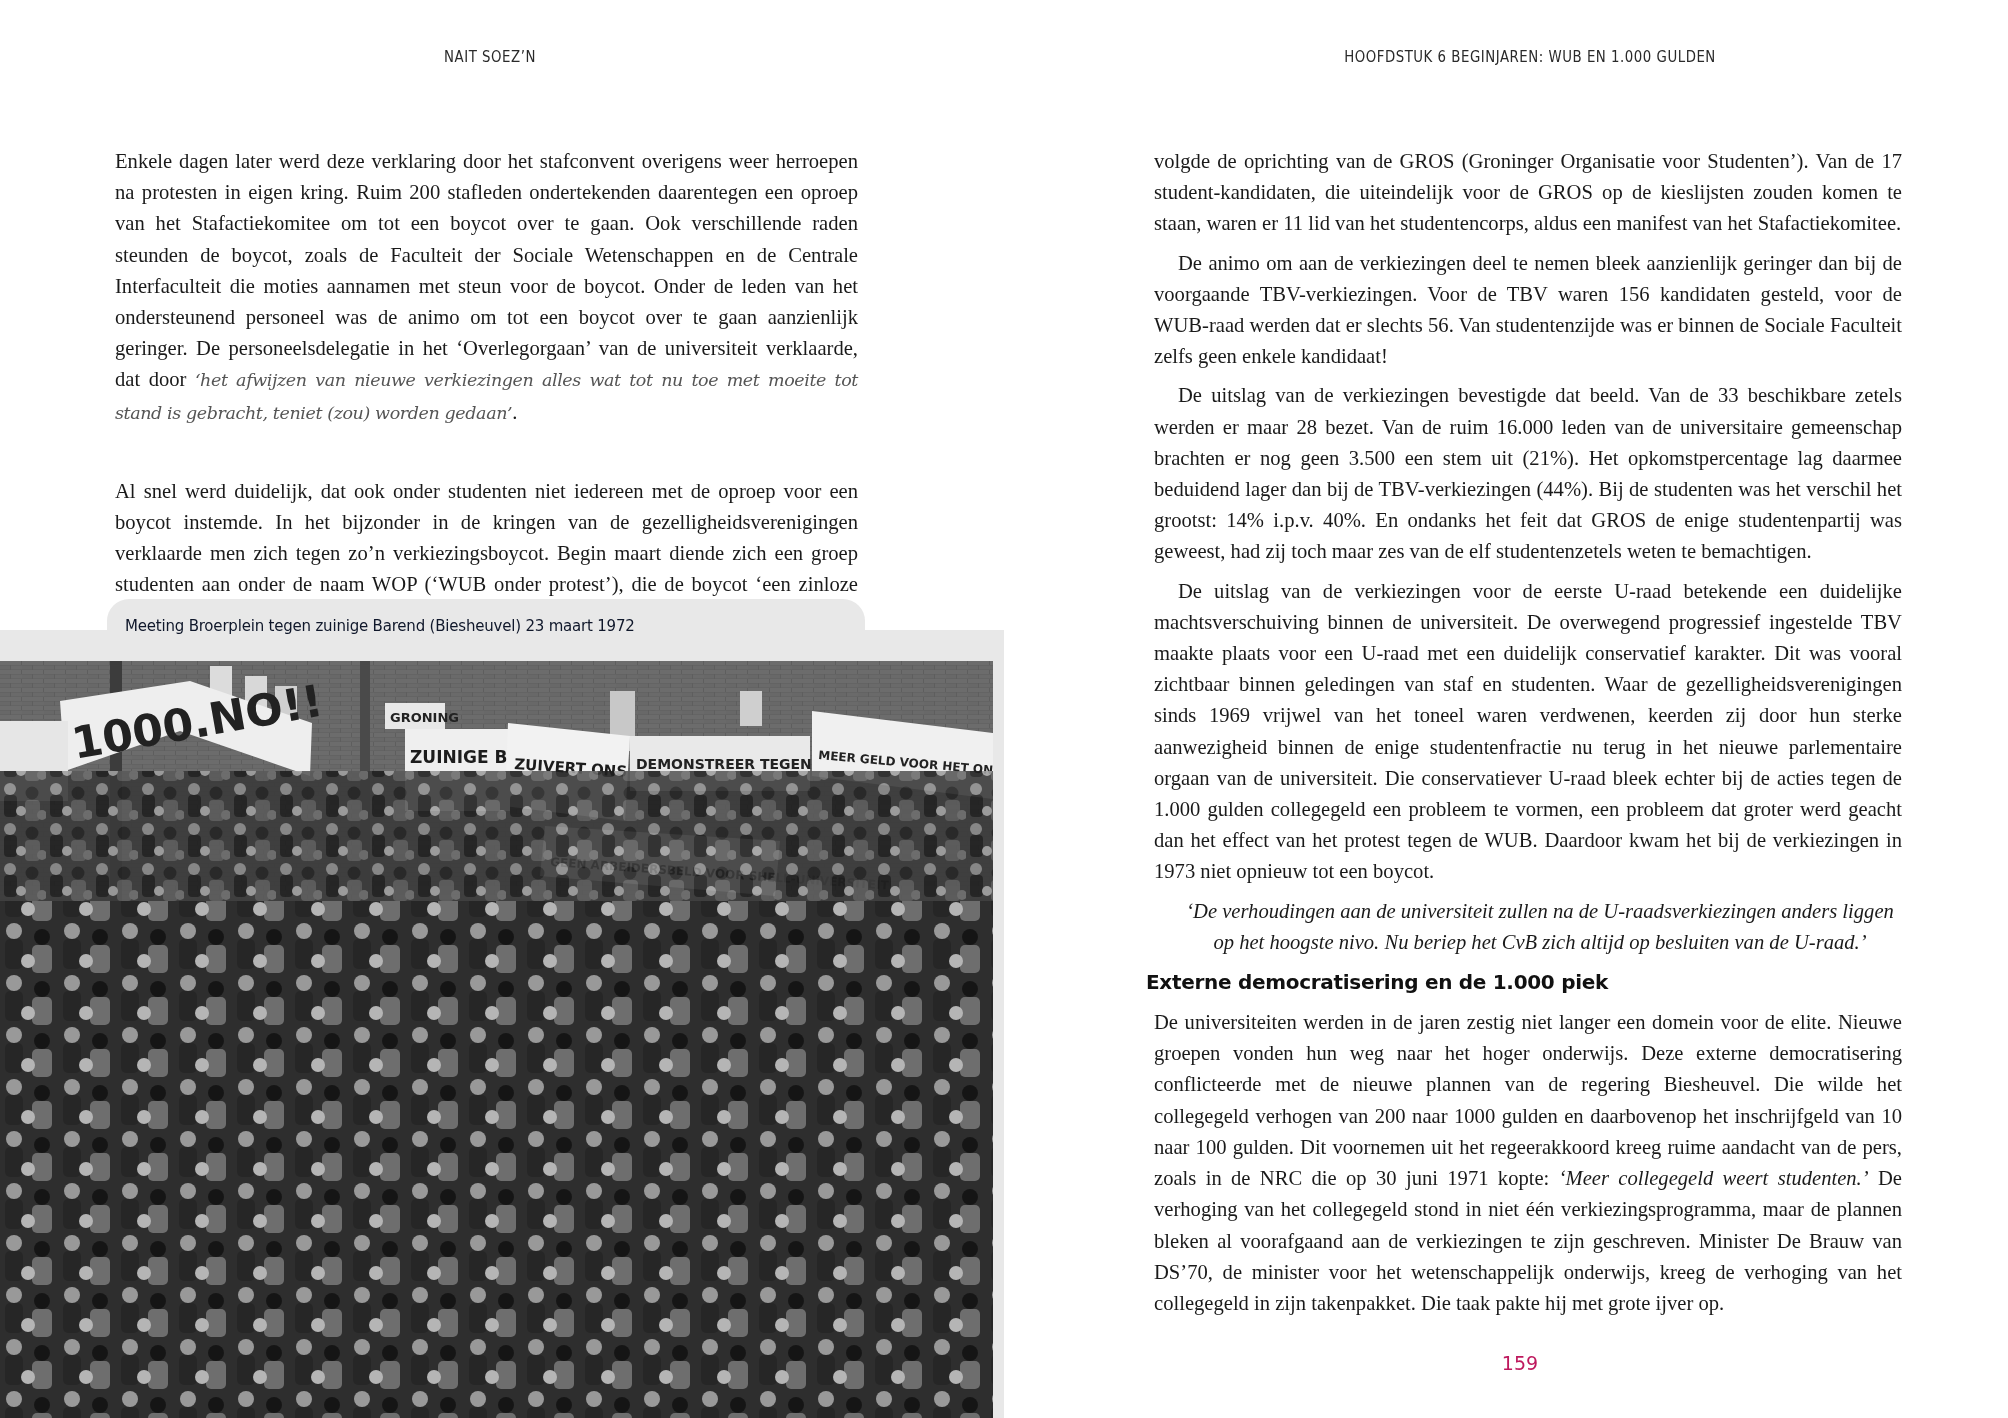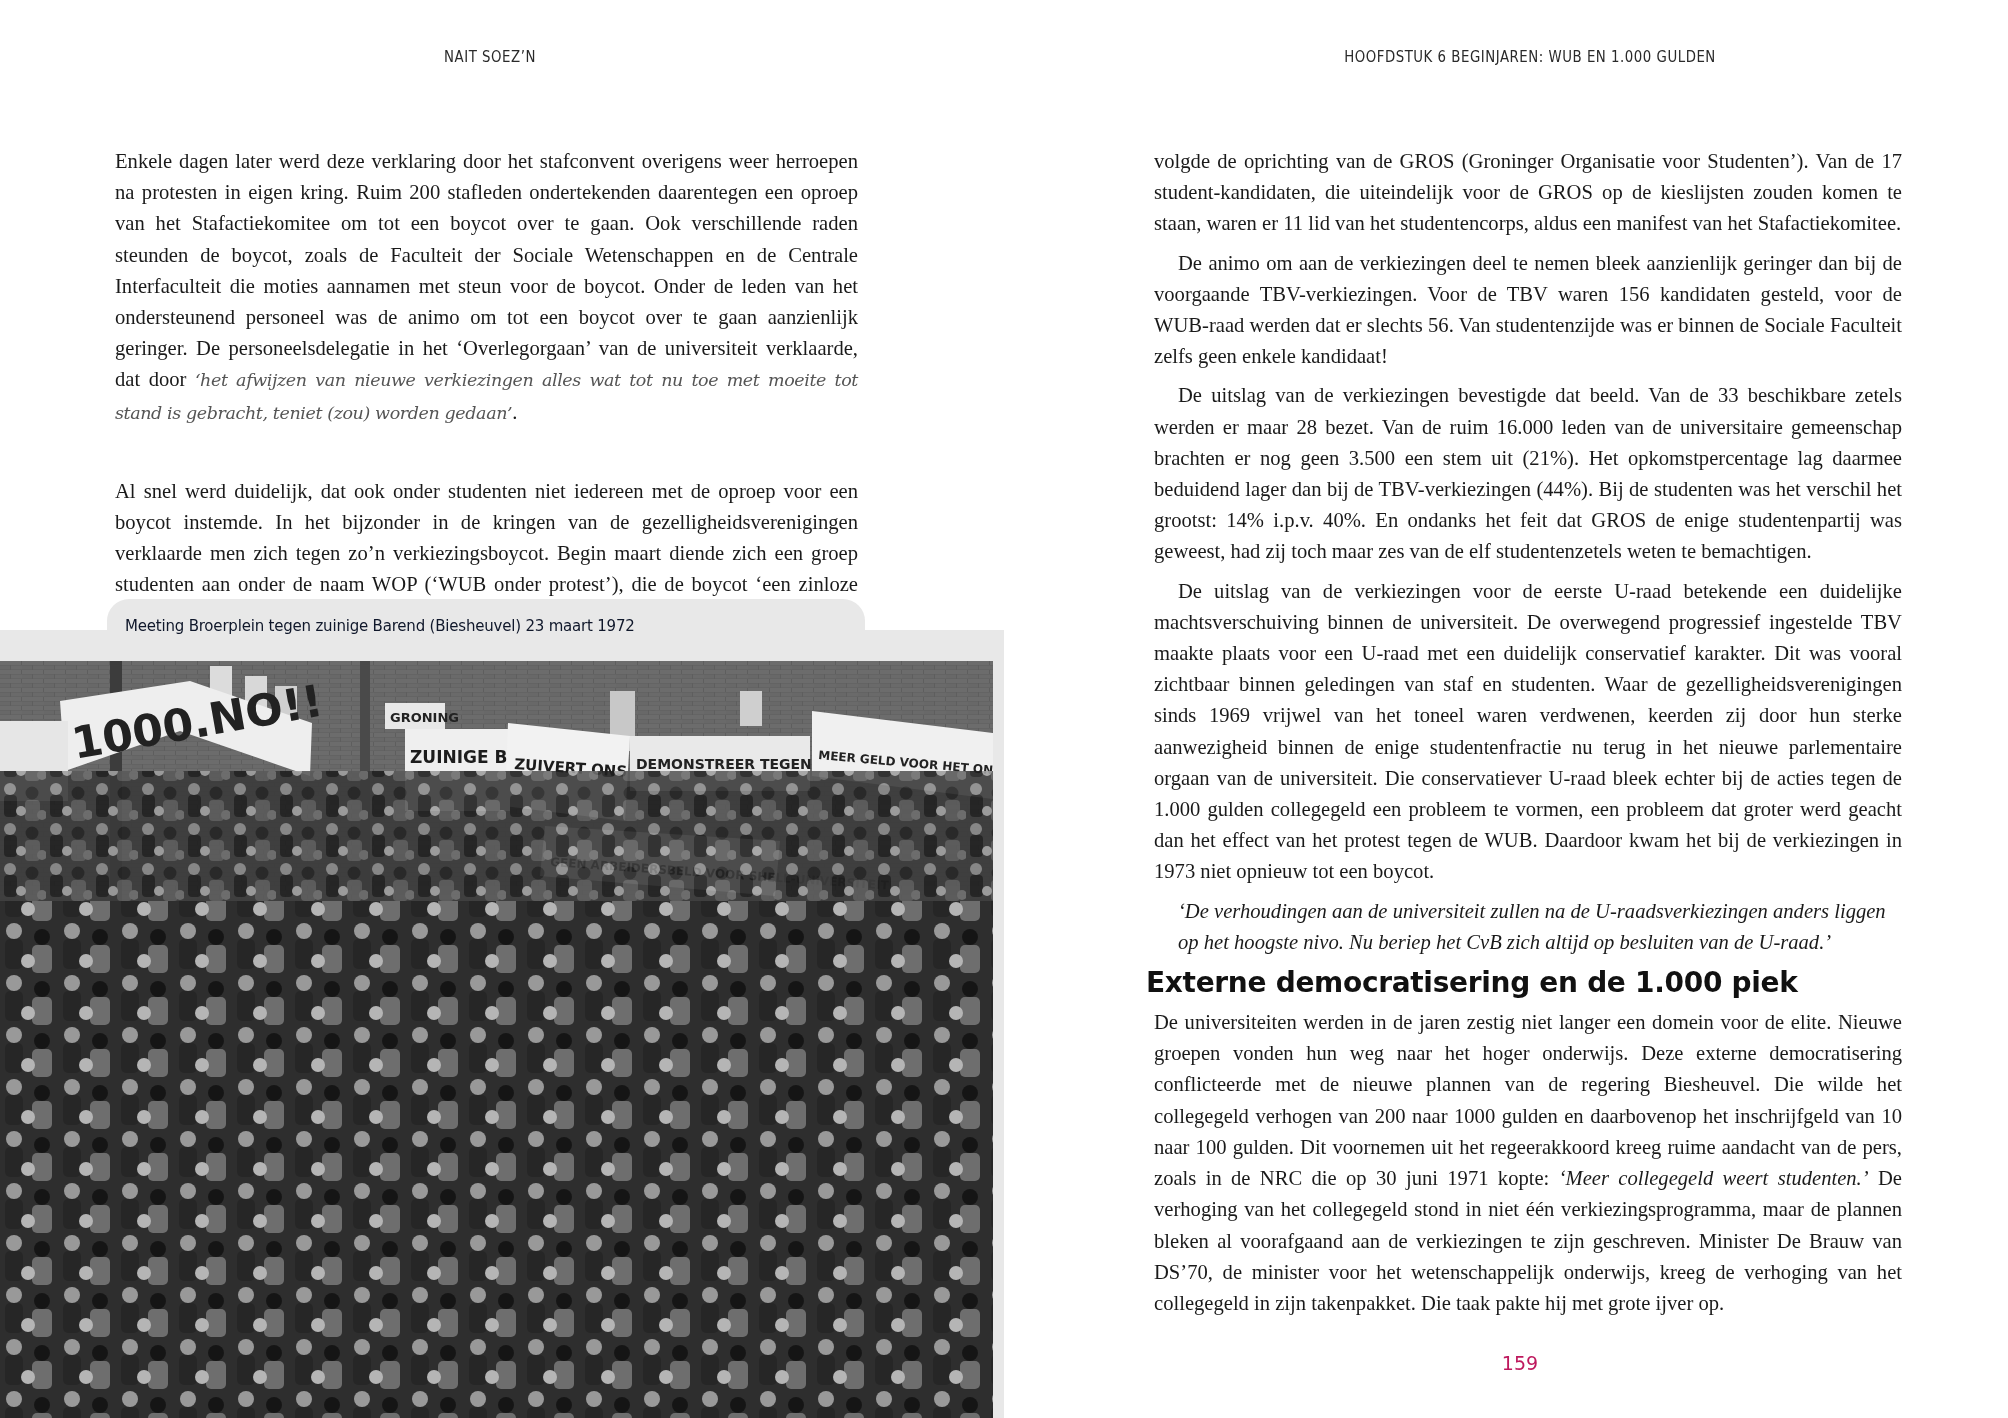--- a/index.html
+++ b/index.html
@@ -23,7 +23,7 @@
     .indent { text-indent: 24px; }
     .gap { height: 31px; }
     .quote-inline { font-style: italic; color: #555; font-family: "DejaVu Serif", serif; font-size: 17.5px; letter-spacing: -0.4px; }
-    .blockquote { font-style: italic; padding-left: 24px; text-align: left; }
+    .blockquote { font-style: italic; padding-left: 24px; text-align: center; }
     .it { font-style: italic; }
     .section-heading {
       font-family: "DejaVu Sans", "Liberation Sans", sans-serif; font-weight: bold;

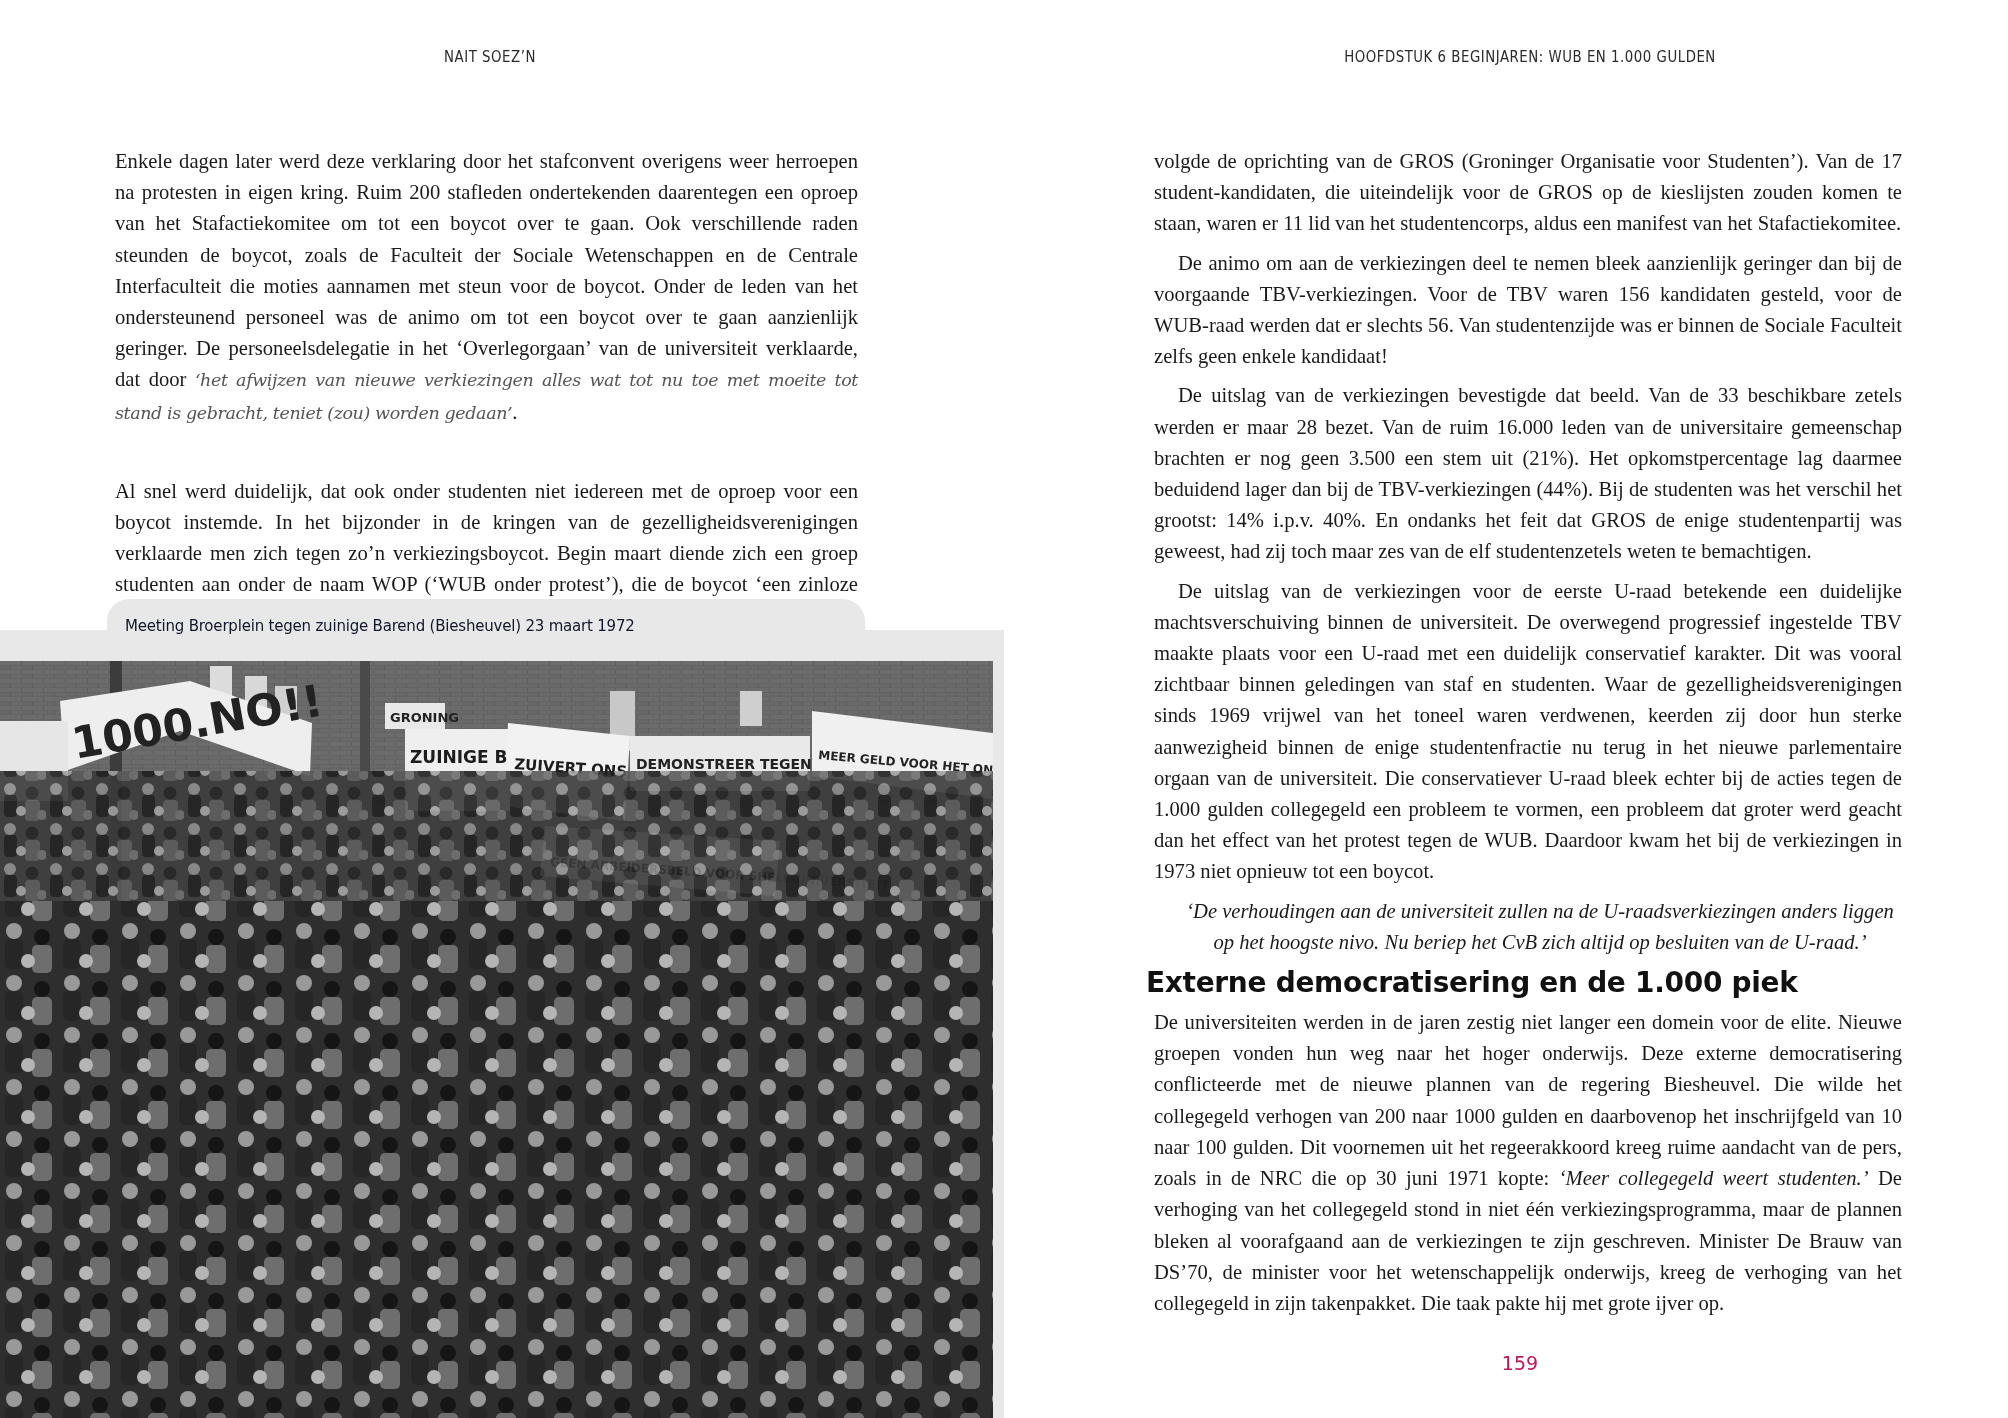--- a/index.html
+++ b/index.html
@@ -27,7 +27,7 @@
     .it { font-style: italic; }
     .section-heading {
       font-family: "DejaVu Sans", "Liberation Sans", sans-serif; font-weight: bold;
-      font-size: 28px; margin-top: 6px; line-height: 33px; letter-spacing: -0.3px; color: #111;
+      font-size: 20px; margin-top: 6px; line-height: 33px; letter-spacing: -0.3px; color: #111;
     }
 
     .page-number {

